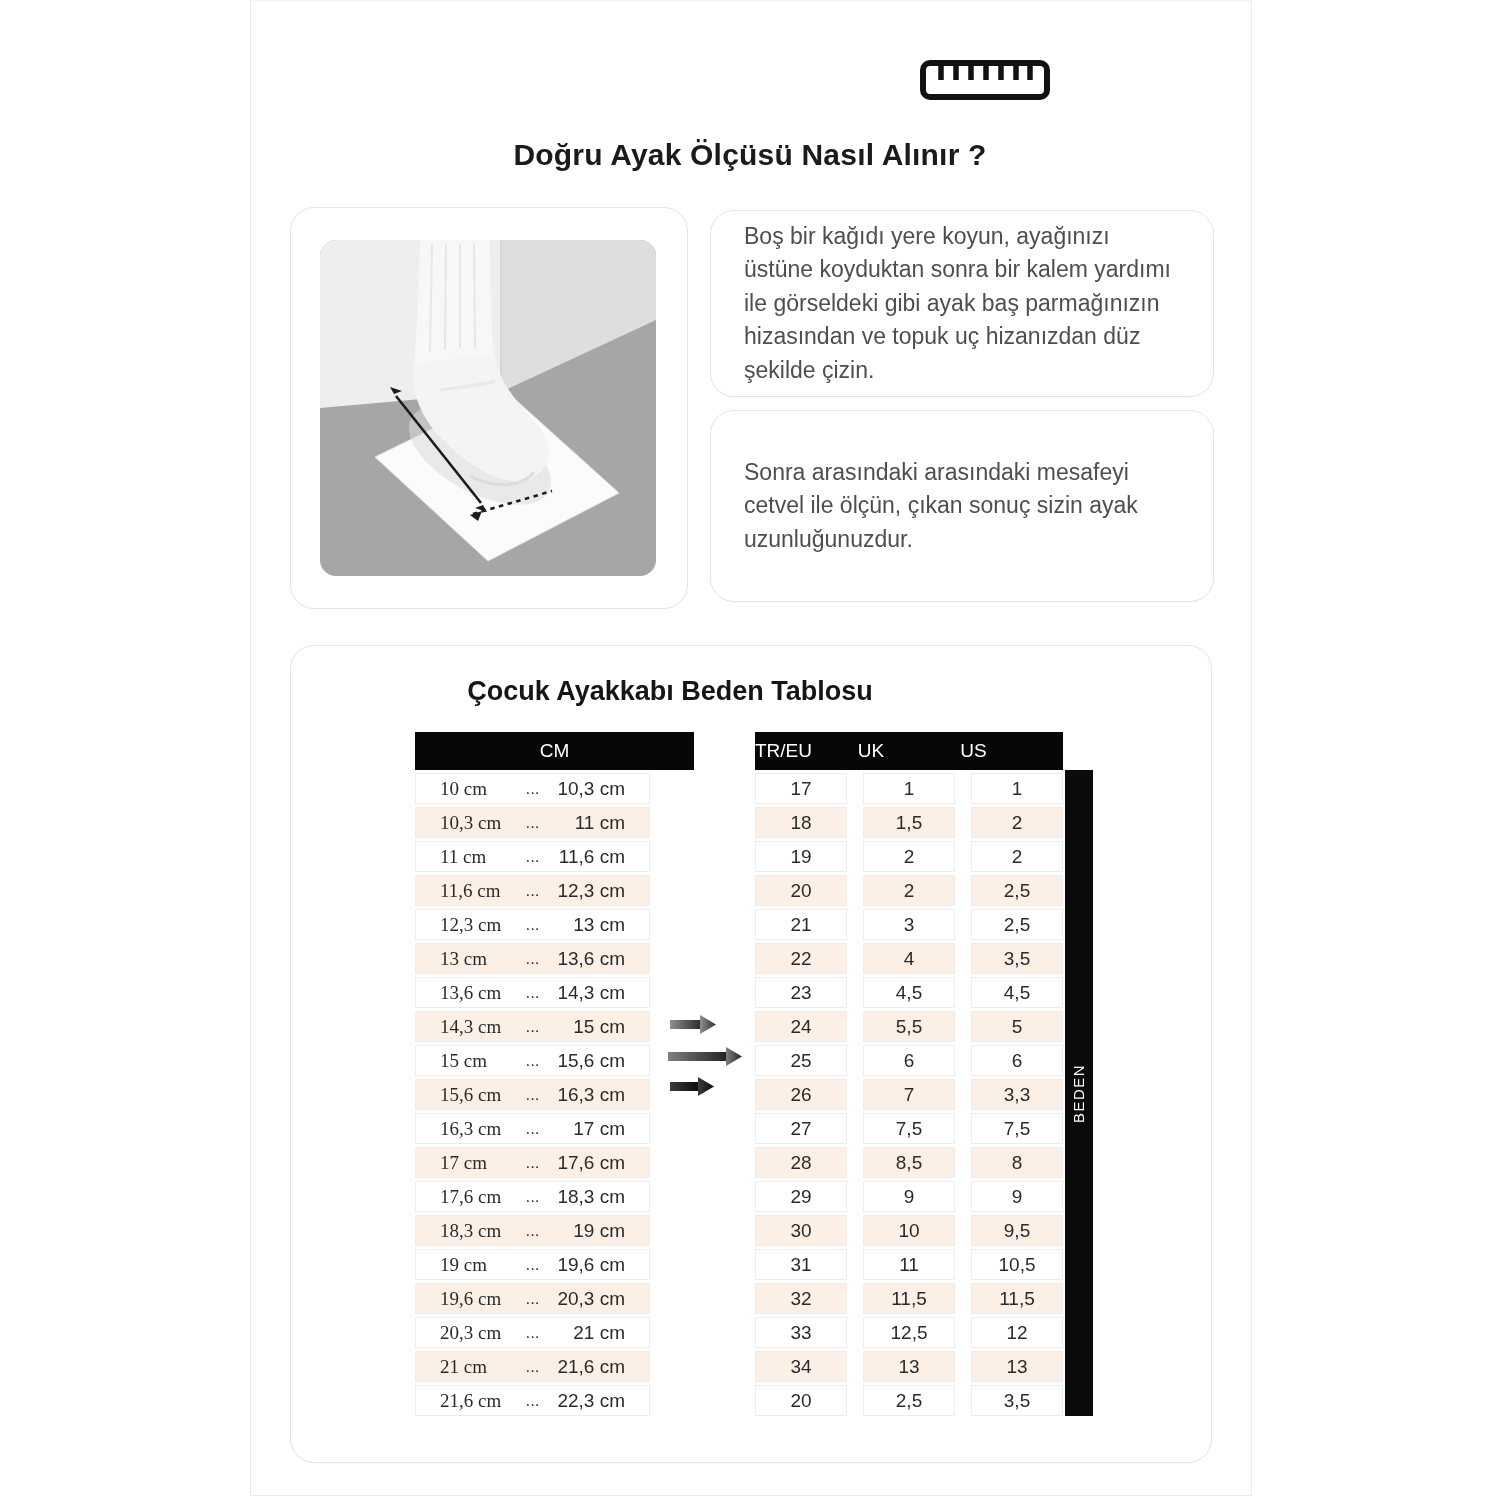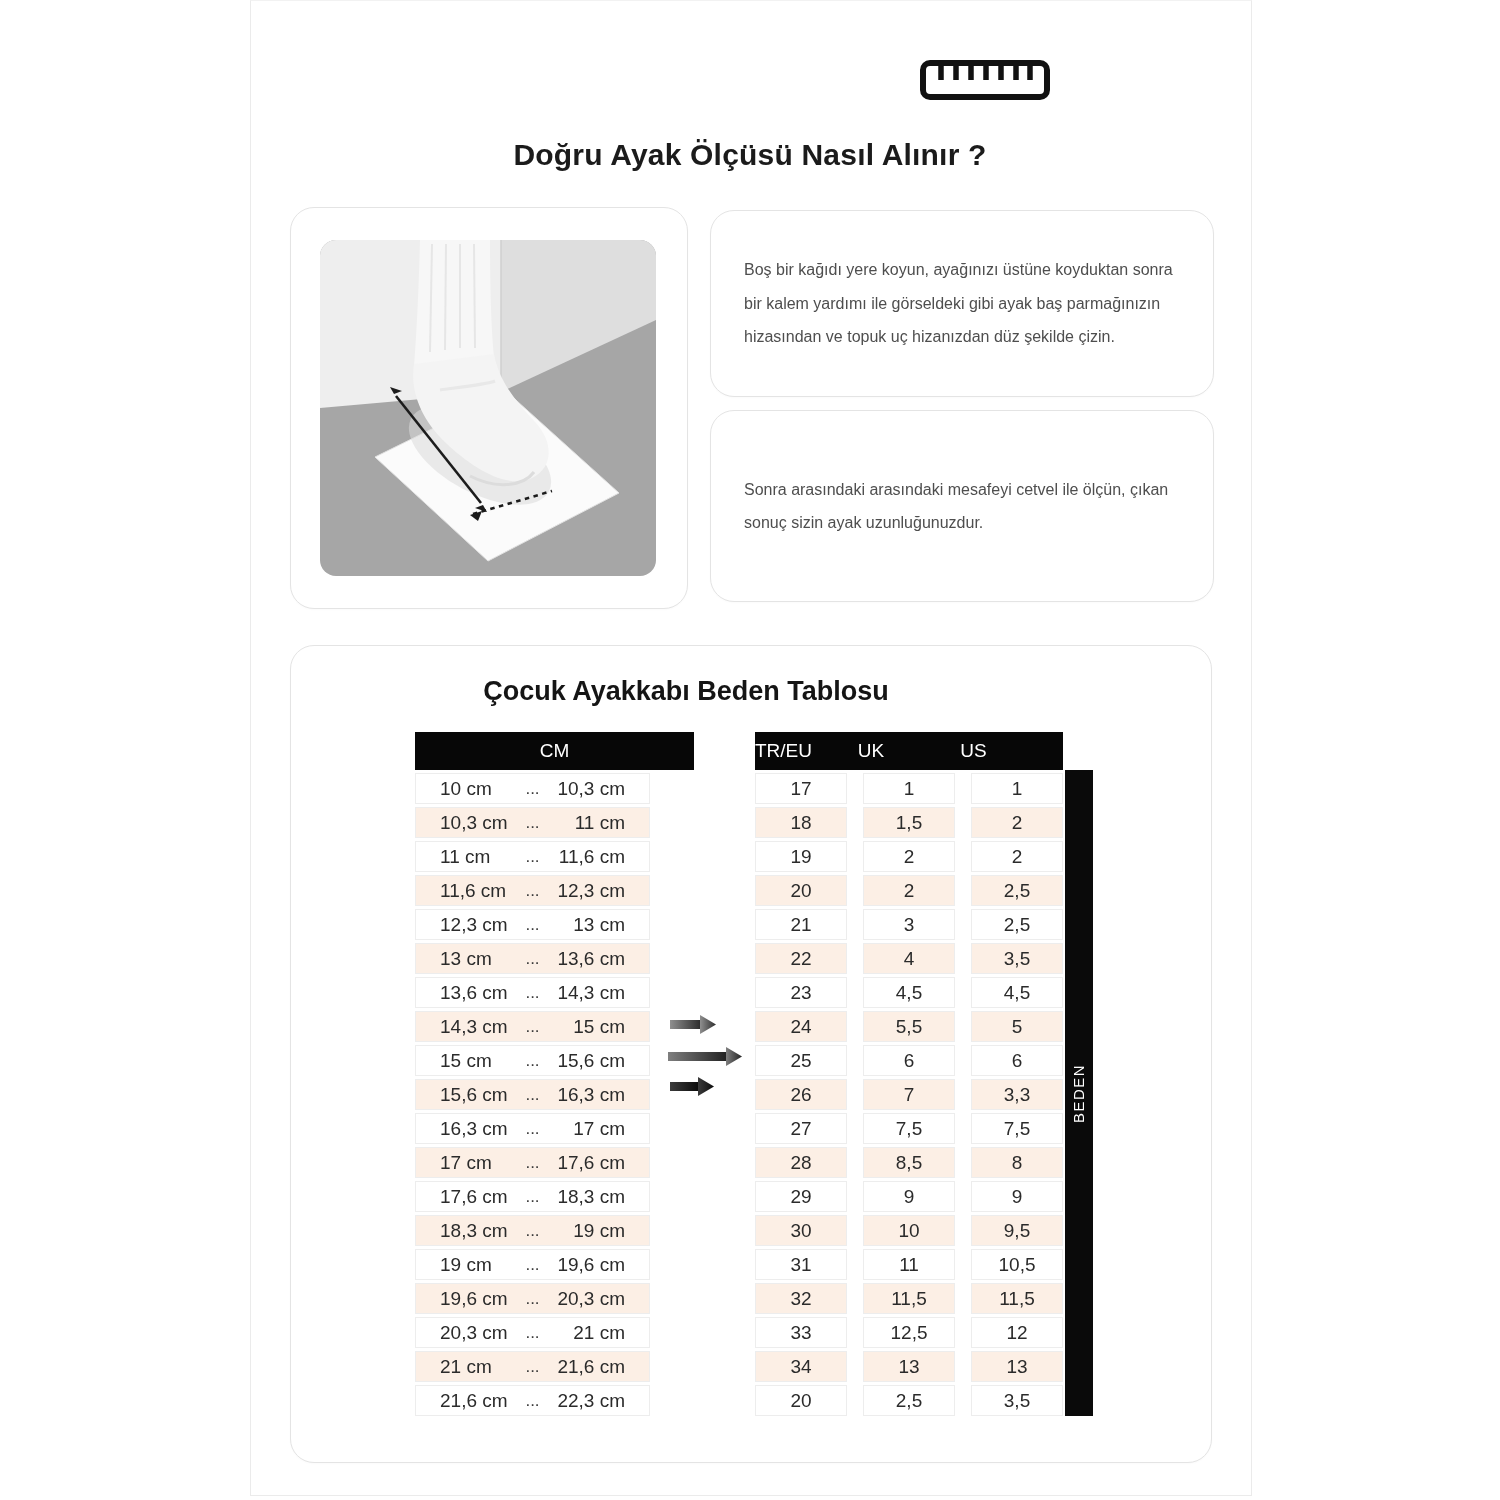--- a/index.html
+++ b/index.html
@@ -28,7 +28,7 @@
   .info-card-1{left:710px;top:210px;width:502px;height:185px;display:flex;align-items:center;}
   .info-card-2{left:710px;top:410px;width:502px;height:190px;display:flex;align-items:center;}
   .info-text{
-    padding:0 40px 0 33px;font-size:16px;line-height:33.5px;color:#4e4e4e;
+    padding:0 40px 0 33px;font-size:23px;line-height:33.5px;color:#4e4e4e;
   }
   .table-card{left:290px;top:645px;width:920px;height:816px;}
   .section-title{

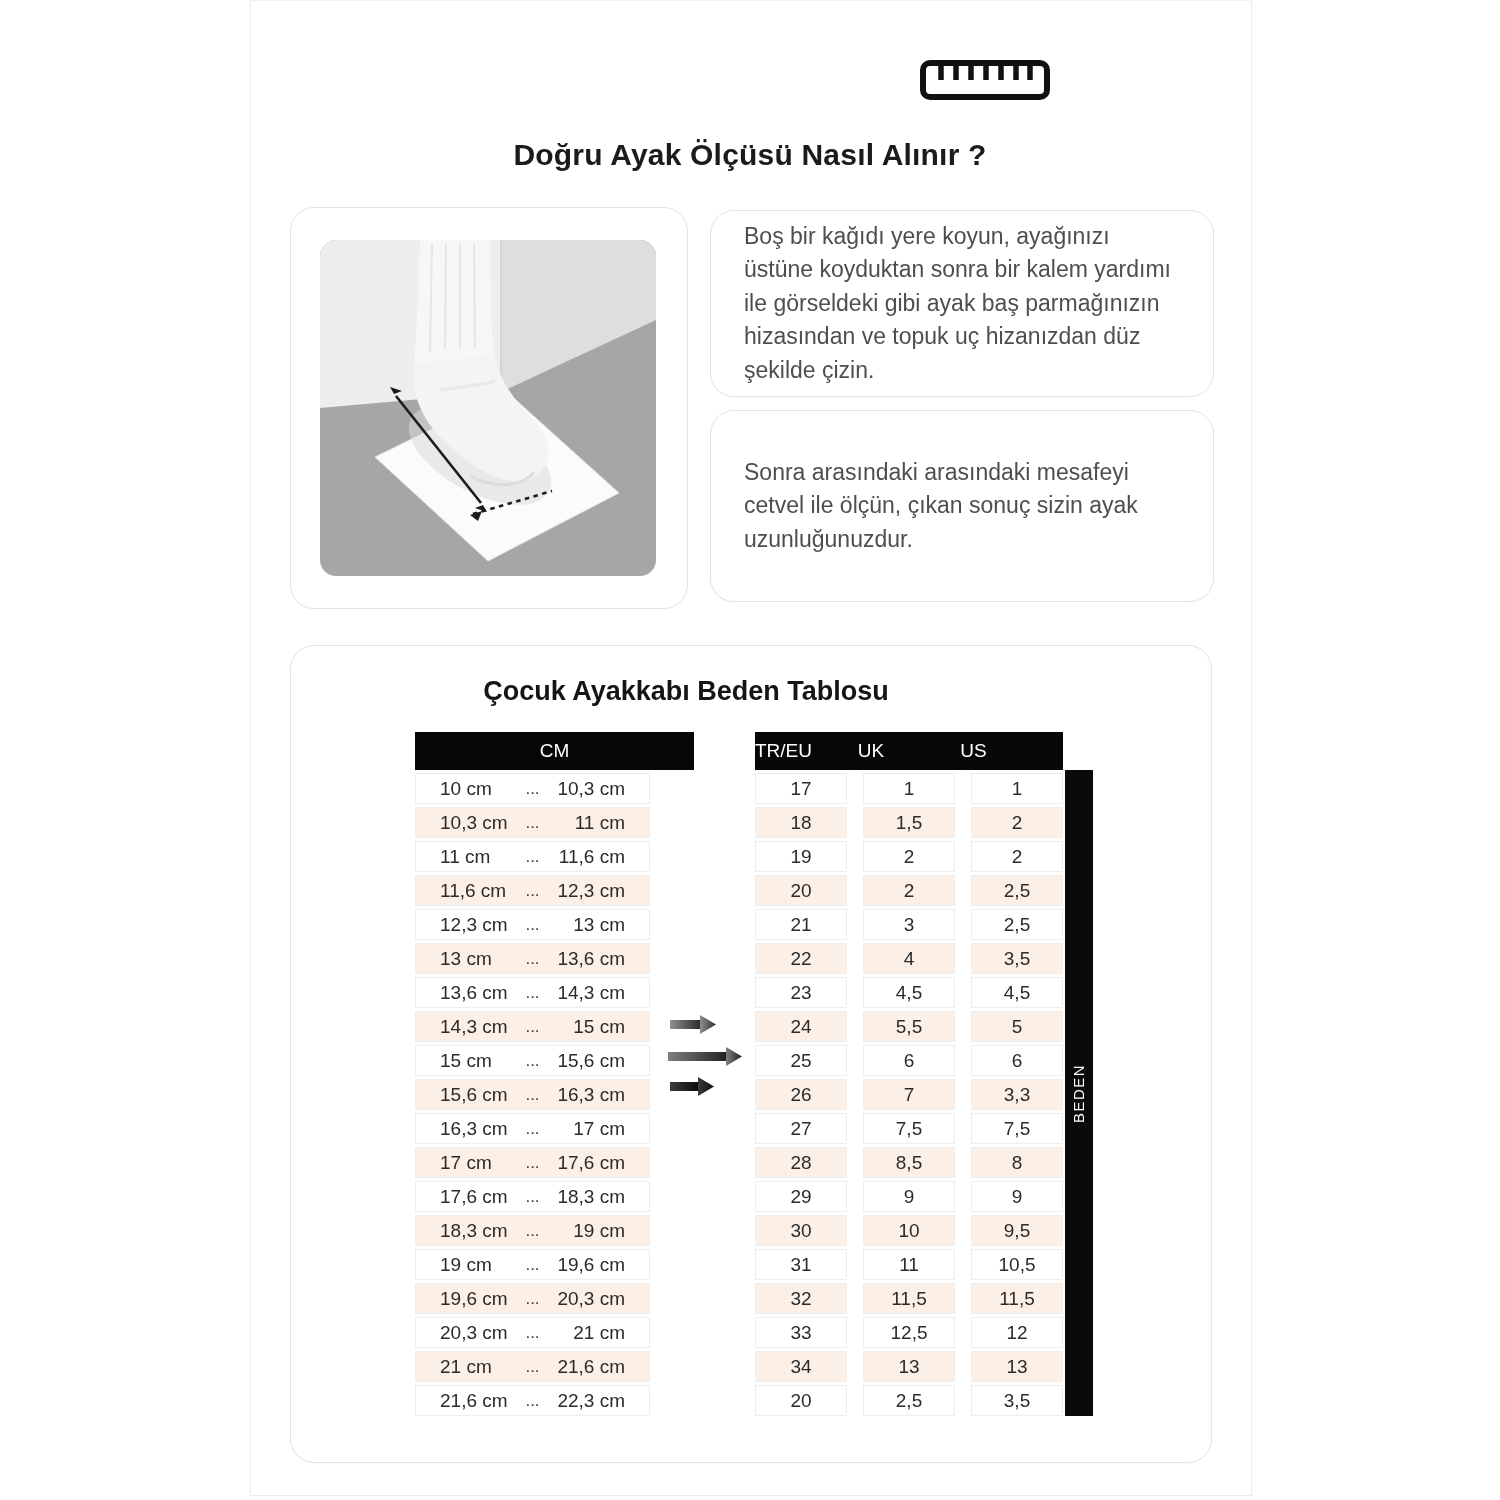--- a/index.html
+++ b/index.html
@@ -32,7 +32,7 @@
   }
   .table-card{left:290px;top:645px;width:920px;height:816px;}
   .section-title{
-    position:absolute;left:290px;top:676px;width:792px;text-align:center;
+    position:absolute;left:274px;top:676px;width:792px;text-align:center;
     font-size:27px;font-weight:bold;color:#151515;
   }
   .table-header{

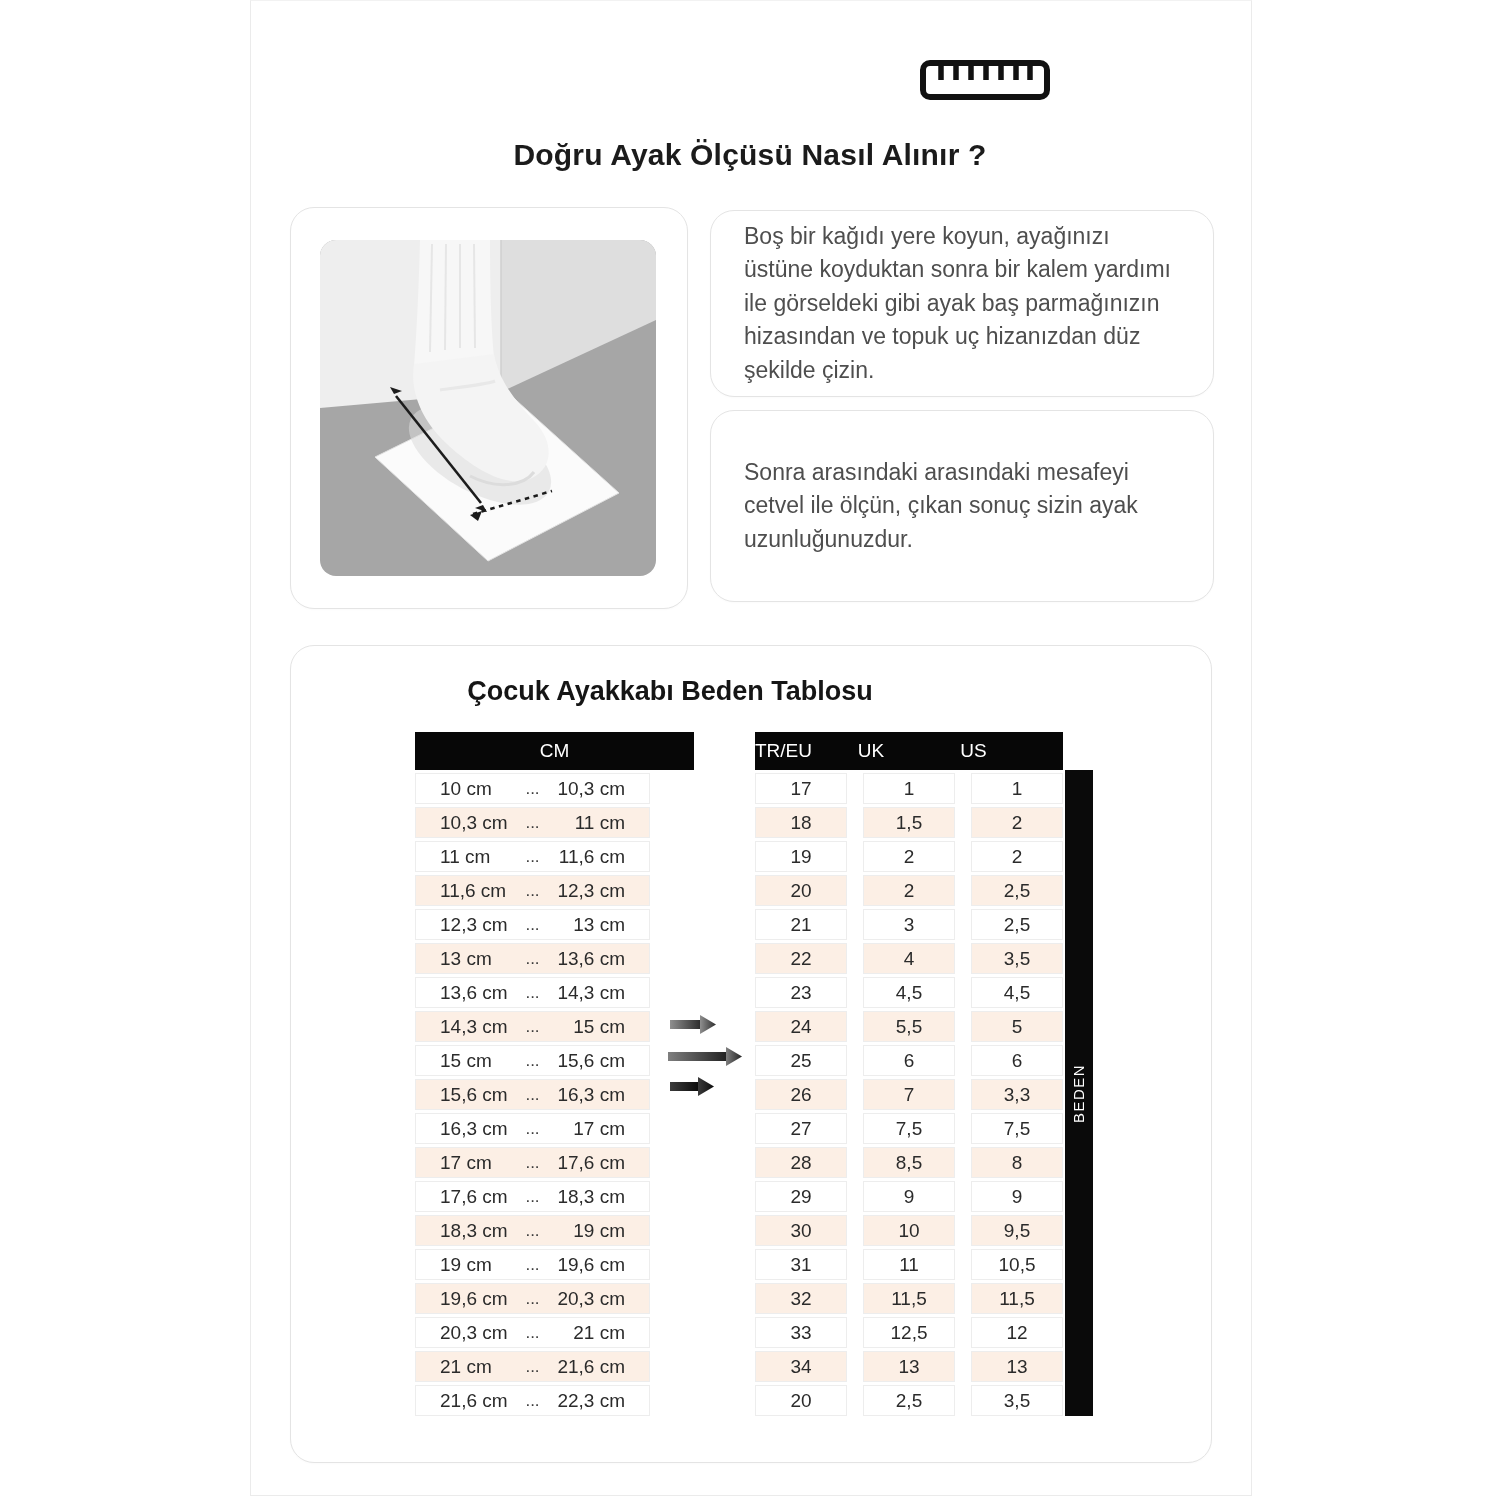--- a/index.html
+++ b/index.html
@@ -49,7 +49,7 @@
     display:flex;align-items:center;border:1px solid #ededed;
     height:29px;padding:0 24px;font-size:19px;color:#2b2b2b;background:#ffffff;
   }
-  .cm-row .lv{flex:1;text-align:left;}
+  .cm-row .lv{flex:1;text-align:left;font-family:Liberation Serif, serif;}
   .cm-row .sep{width:30px;text-align:center;color:#3a3a3a;font-size:17px;}
   .cm-row .rv{flex:1;text-align:right;}
   .size-row{display:grid;grid-template-columns:1fr 1fr 1fr;gap:16px;height:31px;}

